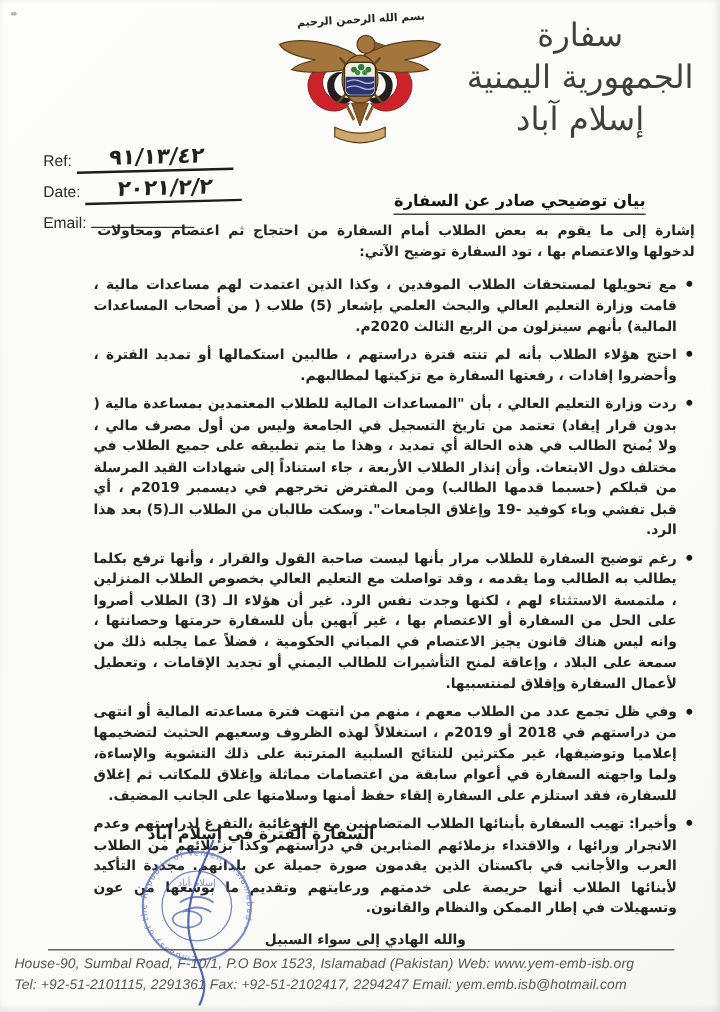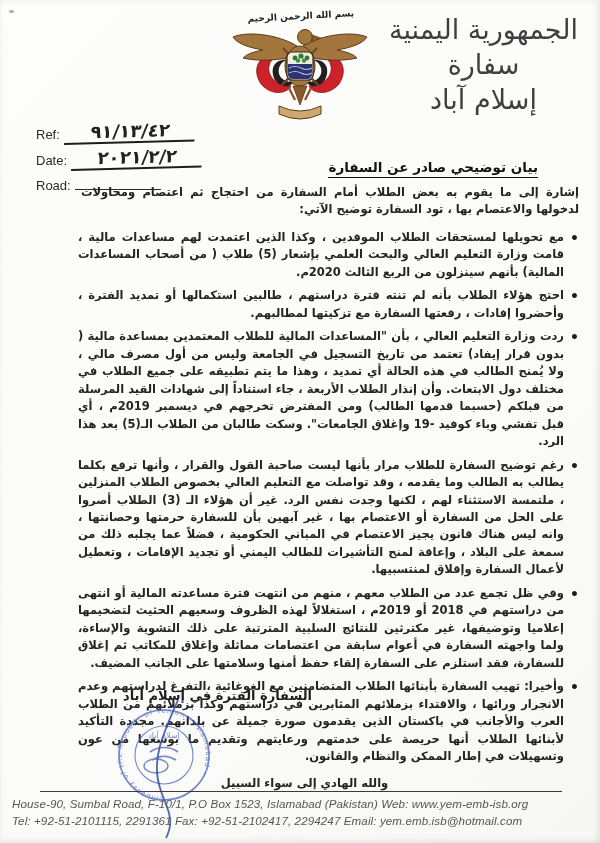--- a/index.html
+++ b/index.html
@@ -114,8 +114,8 @@
   </svg>
 
   <div class="arb-block">
+    <div>سفارة</div>
     <div>الجمهورية اليمنية</div>
-    <div>سفارة</div>
     <div>إسلام آباد</div>
   </div>
 

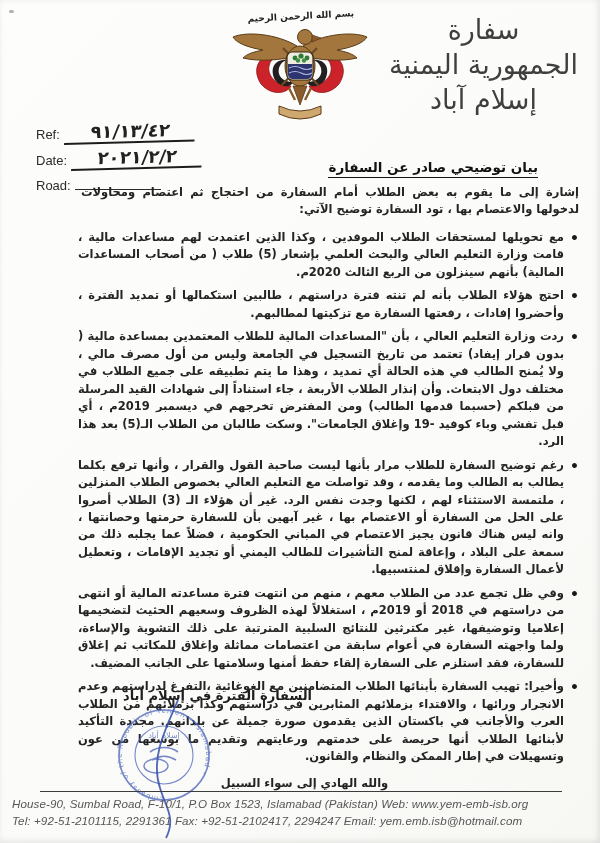--- a/index.html
+++ b/index.html
@@ -126,7 +126,7 @@
     <span>Date:</span><span class="fval" dir="ltr">٢٠٢١/٢/٢</span>
   </div>
   <div class="field encl-row">
-    <span>Road:</span><span class="eval"></span>
+    <span>Email:</span><span class="eval"></span>
   </div>
 
   <div class="doc-title">

